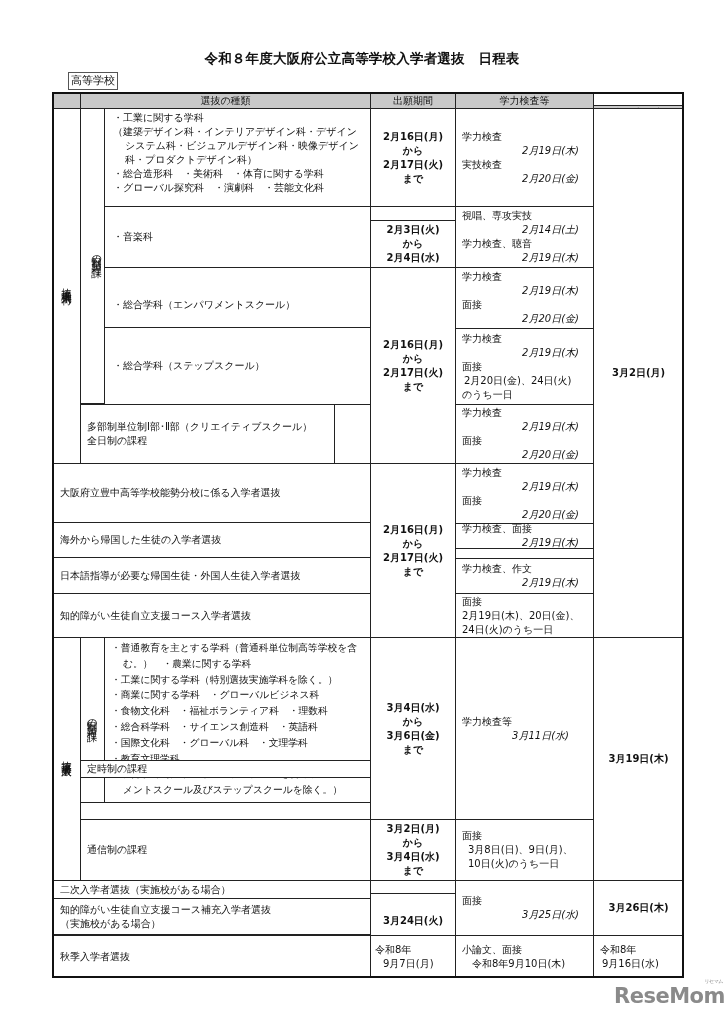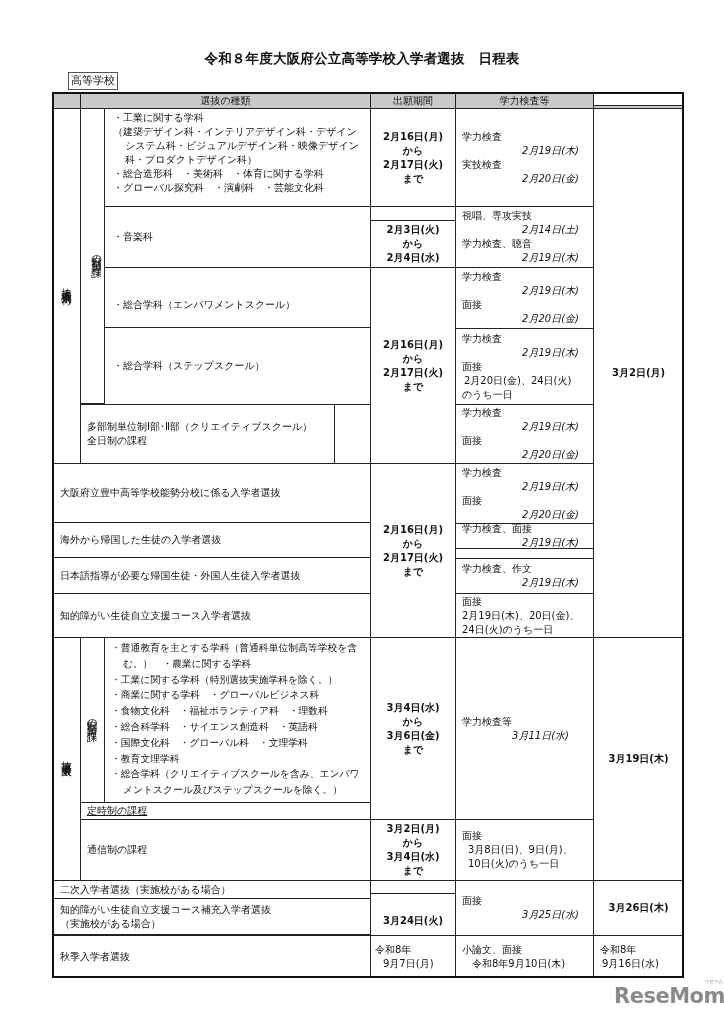--- a/index.html
+++ b/index.html
@@ -166,7 +166,7 @@
   <div class="line">・総合学科（クリエイティブスクールを含み、エンパワ</div>
   <div class="line indent1">メントスクール及びステップスクールを除く。）</div>
 </div>
-<div class="cell vcenter pad" style="left:80px;top:802px;width:333px;height:18px;text-decoration:underline;">定時制の課程</div>
+<div class="cell vcenter pad" style="left:80px;top:760px;width:333px;height:18px;">定時制の課程</div>
 <div class="cell vcenter pad" style="left:80px;top:819px;width:291px;height:62px;">通信制の課程</div>
 
 <div class="cell center" style="left:370px;top:637px;width:86px;height:183px;">

